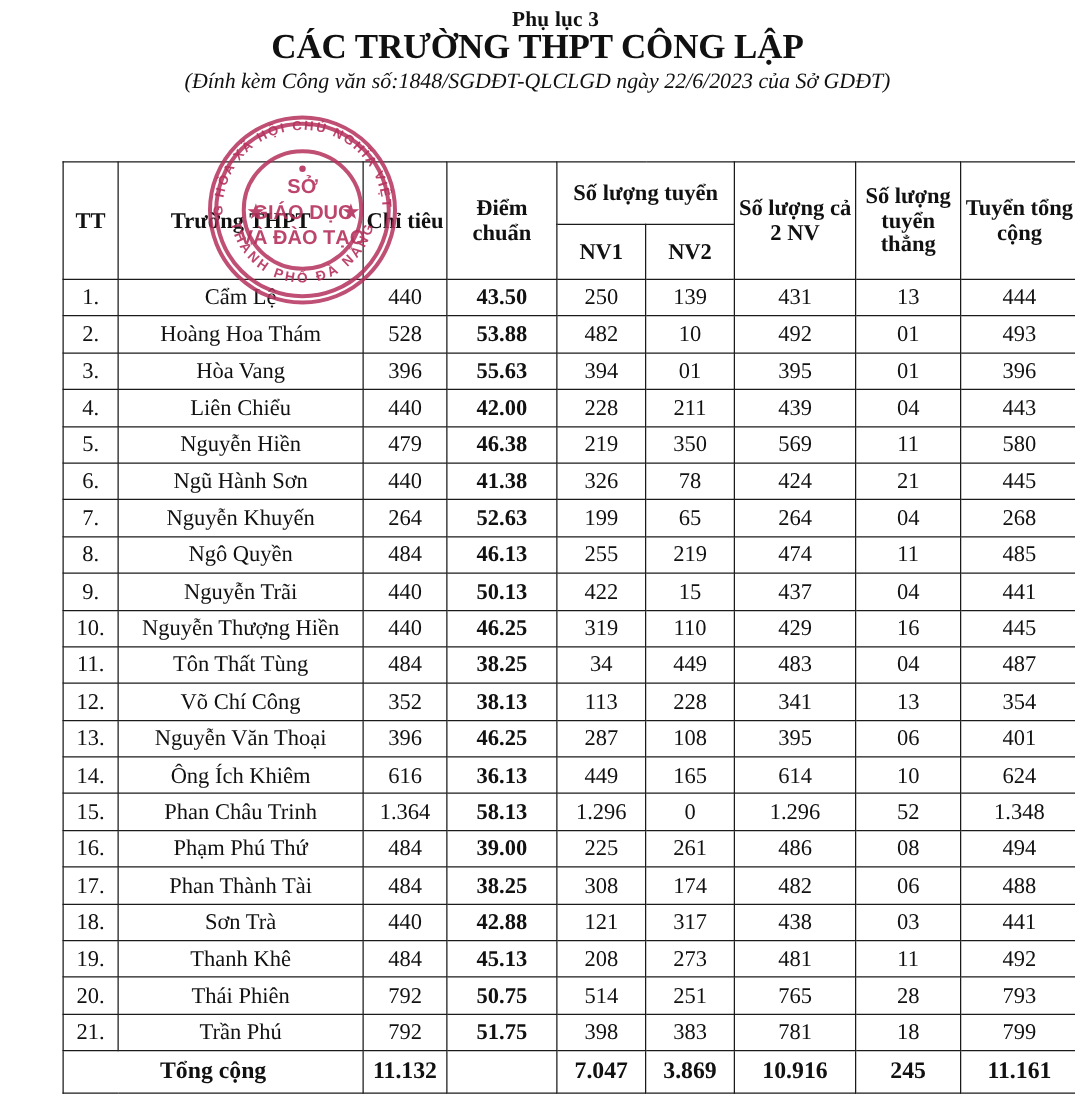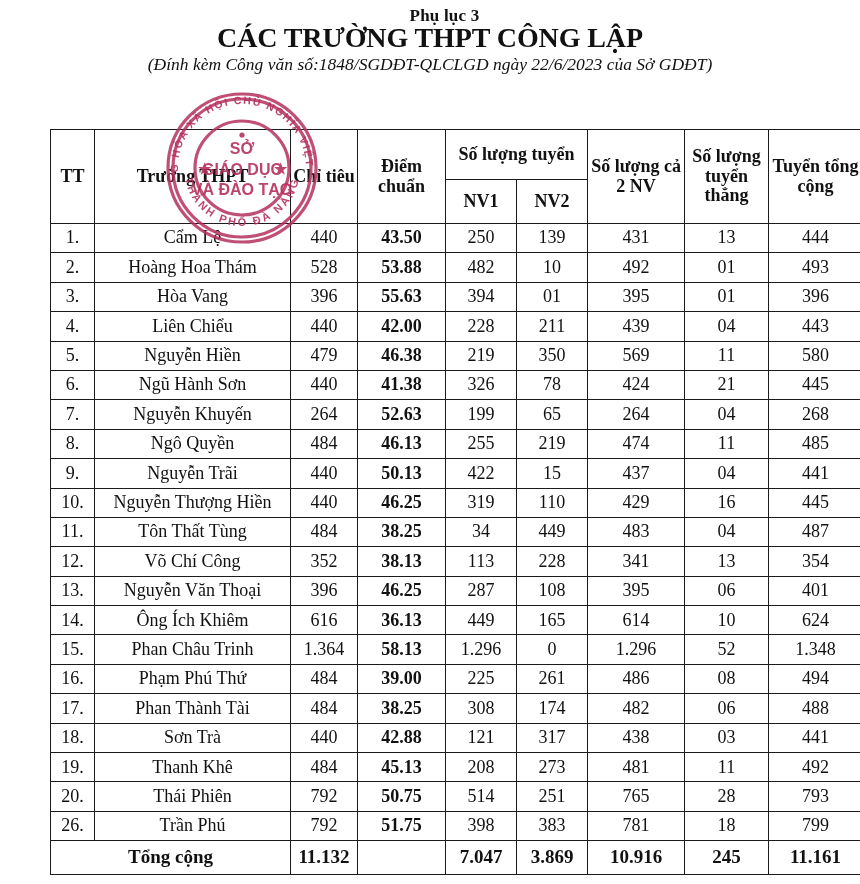--- a/index.html
+++ b/index.html
@@ -416,7 +416,7 @@
           <td class="num">793</td>
         </tr>
         <tr>
-          <td class="tt">26.</td>
+          <td class="tt">21.</td>
           <td class="school">Trần Phú</td>
           <td class="num">792</td>
           <td class="score">51.75</td>

